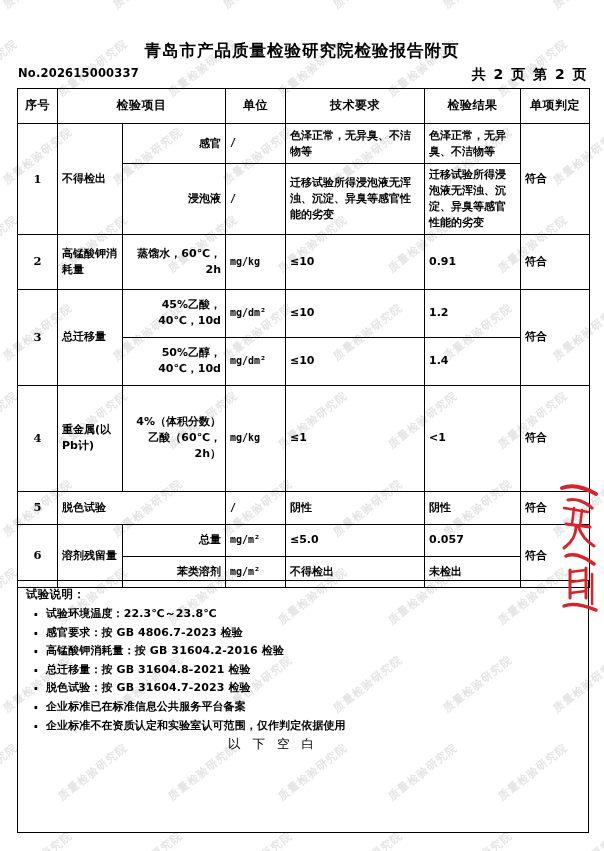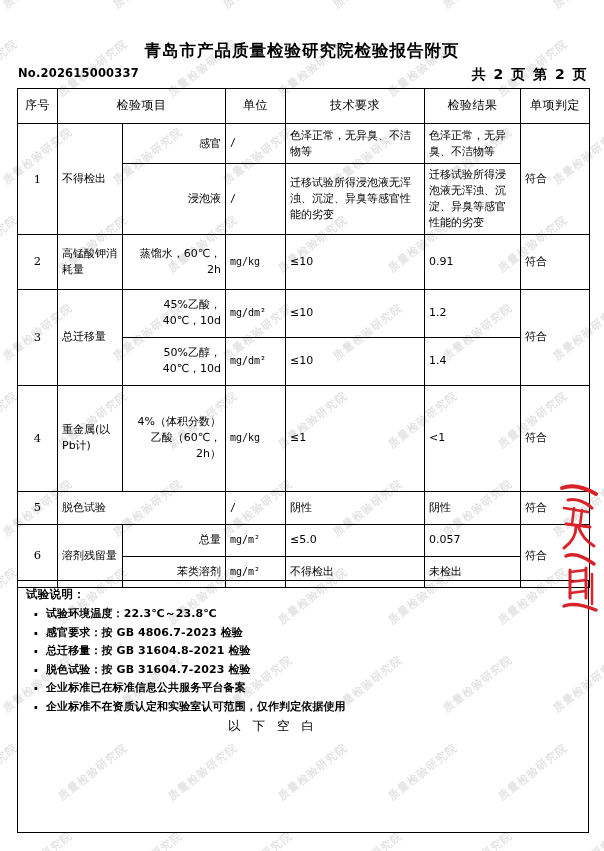--- a/index.html
+++ b/index.html
@@ -77,7 +77,7 @@
     padding:3px 4px;
     vertical-align:middle;
     line-height:1.45;
-    font-weight:400;
+    font-weight:700;
     color:#000;
     background:transparent;
   }

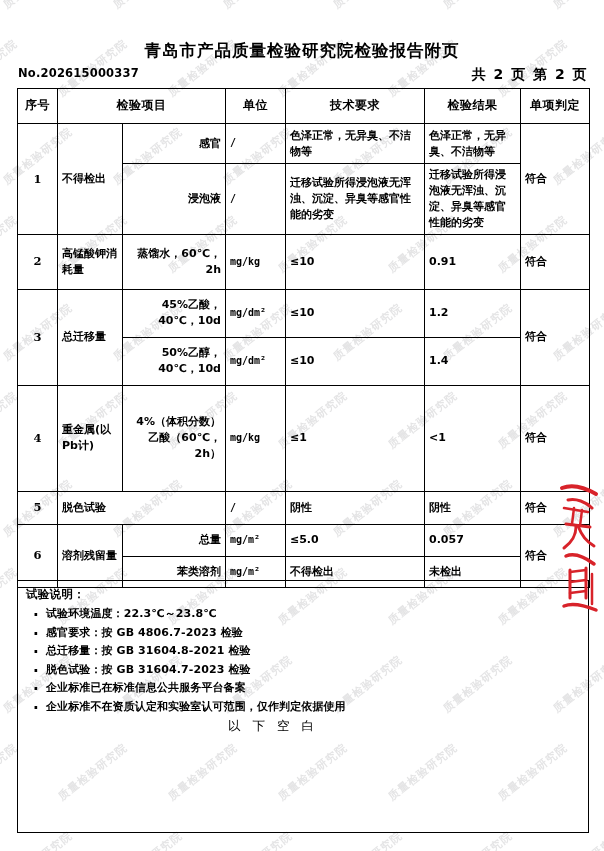--- a/index.html
+++ b/index.html
@@ -330,6 +330,7 @@
     <ul class="note-list" id="note-list">
         <li>试验环境温度：22.3℃～23.8℃</li>
         <li>感官要求：按 GB 4806.7-2023 检验</li>
+        <li>高锰酸钾消耗量：按 GB 31604.2-2016 检验</li>
         <li>总迁移量：按 GB 31604.8-2021 检验</li>
         <li>脱色试验：按 GB 31604.7-2023 检验</li>
         <li>企业标准已在标准信息公共服务平台备案</li>

